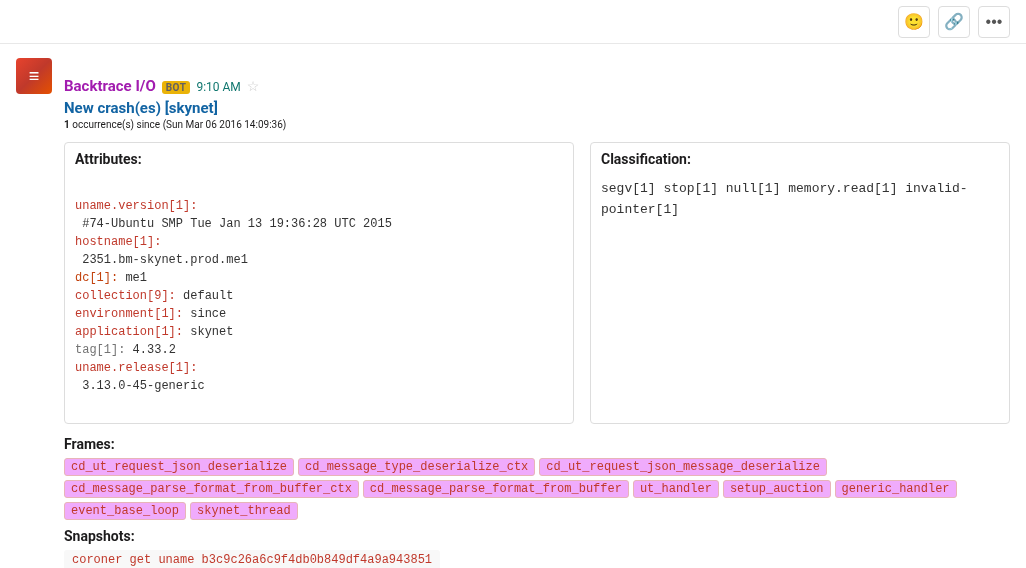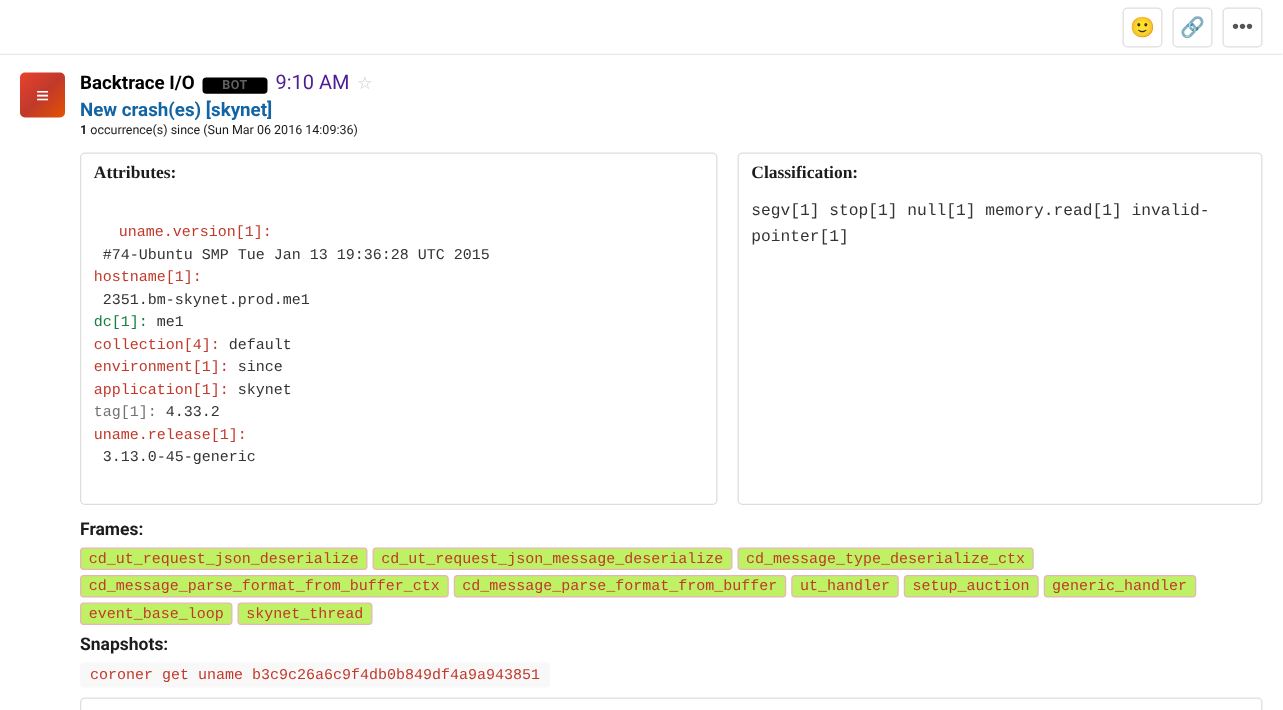--- a/index.html
+++ b/index.html
@@ -88,7 +88,7 @@
     .sender-name {
       font-weight: 700;
       font-size: 15px;
-      color: #000000;
+      color: #a21caf;
     }
 
     .bot-badge {

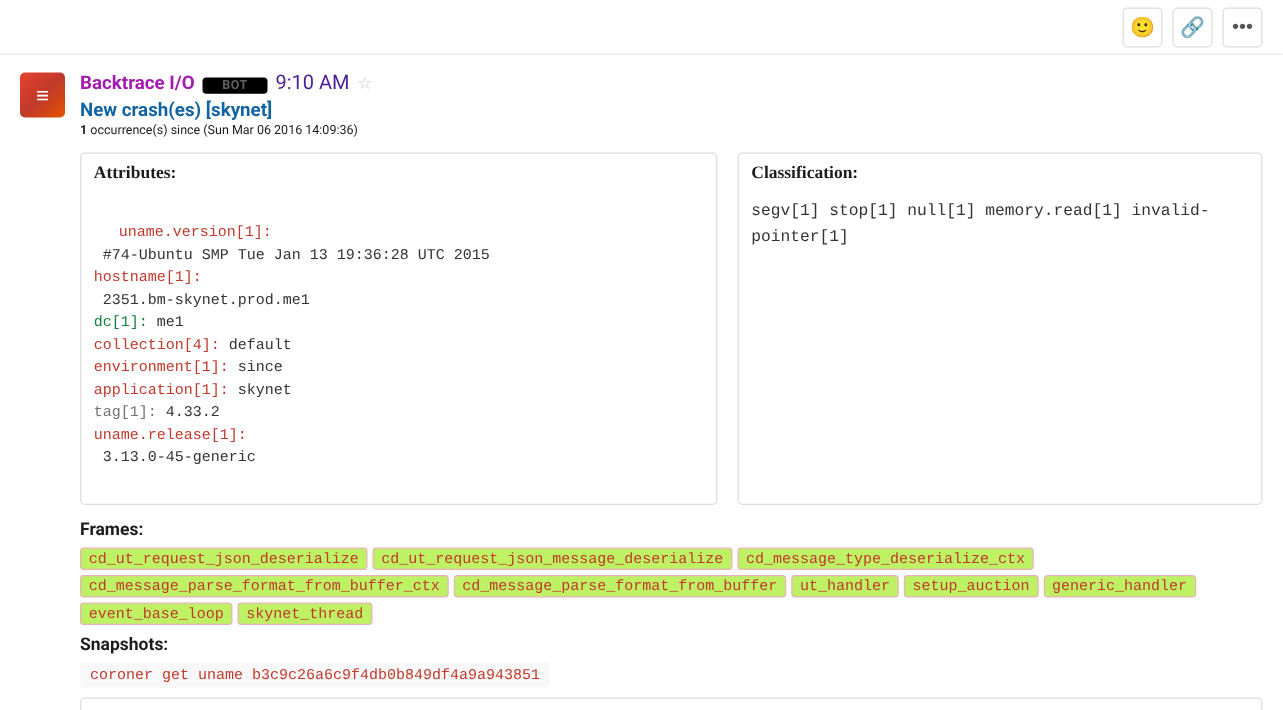--- a/index.html
+++ b/index.html
@@ -92,11 +92,11 @@
     }
 
     .bot-badge {
-      background: #000000;
+      background: #eab308;
       color: #616061;
       font-size: 10px;
       font-weight: 700;
-      padding: 1px 16px;
+      padding: 1px 4px;
       border-radius: 3px;
       letter-spacing: 0.5px;
     }

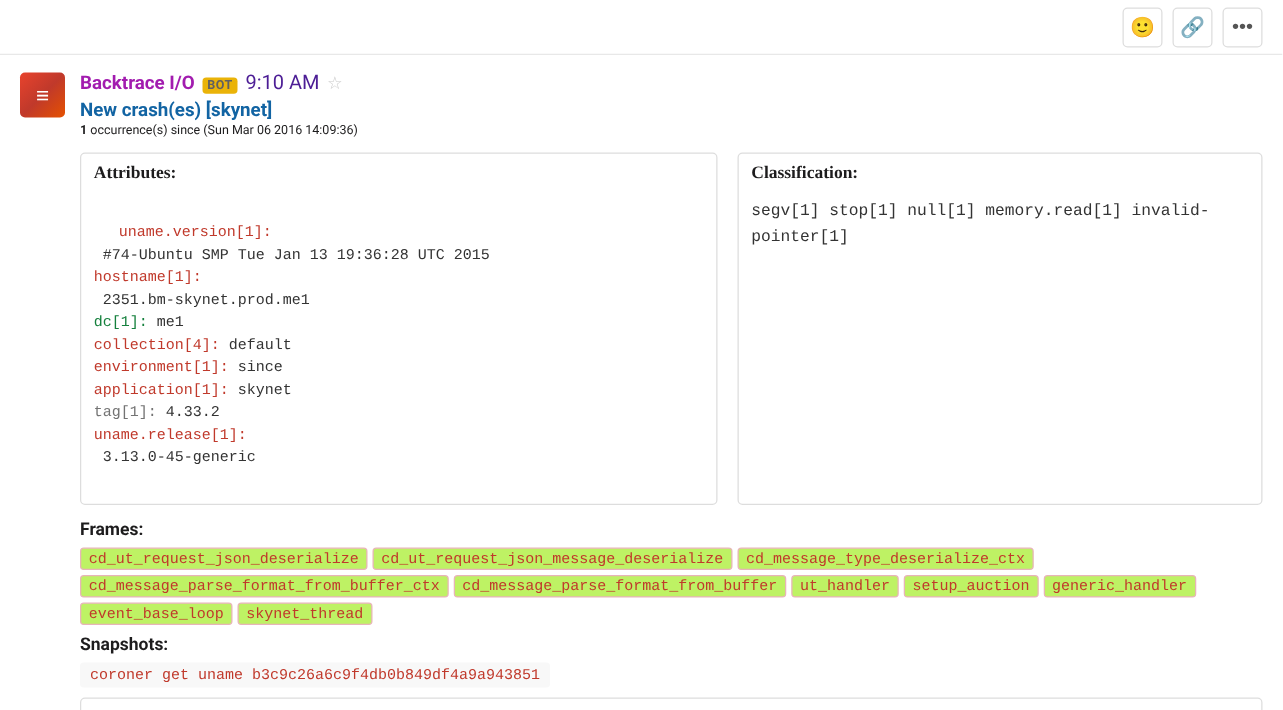--- a/index.html
+++ b/index.html
@@ -102,8 +102,9 @@
     }
 
     .timestamp {
-      color: #4c1d95;
-      font-size: 16px;
+      color: #0f766e;
+      font-size: 12px;
+      margin-top: 24px;
     }
 
     .star-icon {

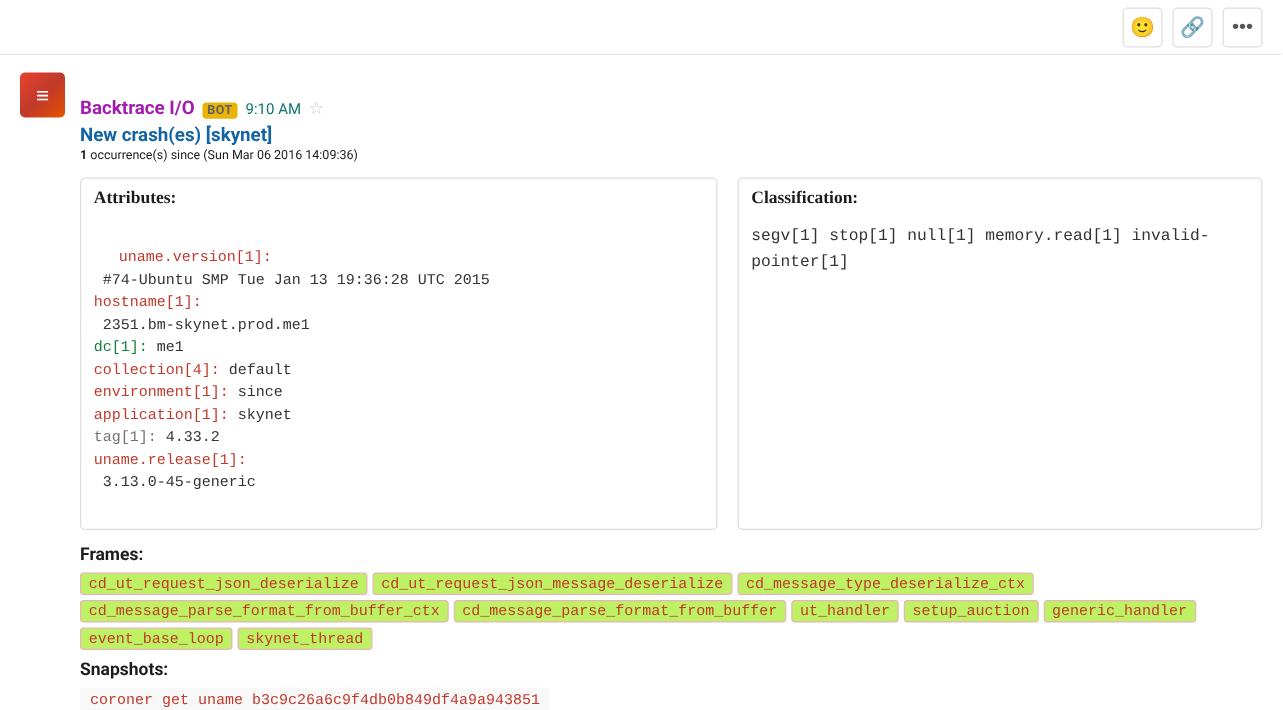--- a/index.html
+++ b/index.html
@@ -149,7 +149,6 @@
       font-size: 14px;
       padding: 8px 10px 6px;
       color: #1d1c1d;
-      font-family: Liberation Serif, serif;
     }
 
     .panel-body {

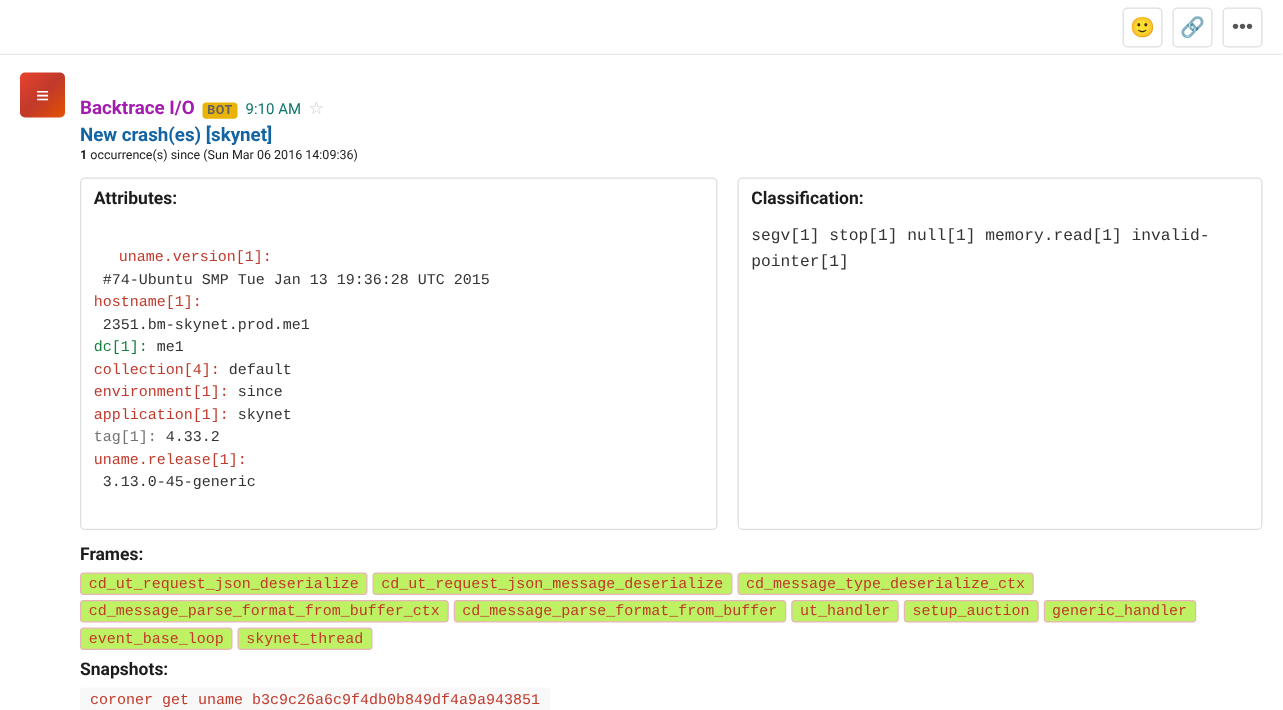--- a/index.html
+++ b/index.html
@@ -277,7 +277,7 @@
         <div class="panel-title">Attributes:</div>
         <div class="panel-body">
           <div class="code-block">
-<span style="color:#c0392b;margin-left:20px;">uname.version[1]:</span>
+<span style="color:#c0392b;">uname.version[1]:</span>
 <span> #74-Ubuntu SMP Tue Jan 13 19:36:28 UTC 2015</span>
 <span style="color:#c0392b;">hostname[1]:</span>
 <span> 2351.bm-skynet.prod.me1</span>

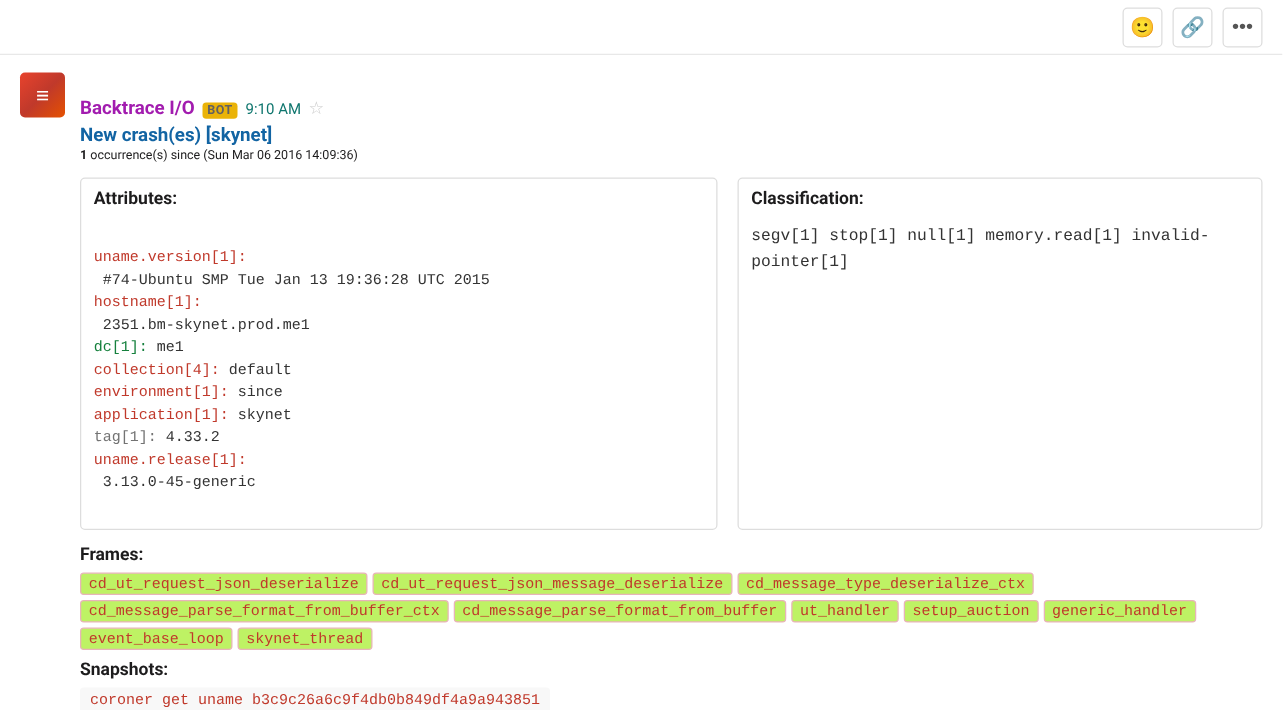--- a/index.html
+++ b/index.html
@@ -281,7 +281,7 @@
 <span> #74-Ubuntu SMP Tue Jan 13 19:36:28 UTC 2015</span>
 <span style="color:#c0392b;">hostname[1]:</span>
 <span> 2351.bm-skynet.prod.me1</span>
-<span style="color:#15803d;">dc[1]:</span><span> me1</span>
+<span style="color:#c2410c;">dc[1]:</span><span> me1</span>
 <span style="color:#c0392b;">collection[4]:</span><span> default</span>
 <span style="color:#c0392b;">environment[1]:</span><span> since</span>
 <span style="color:#c0392b;text-align:center;">application[1]:</span><span> skynet</span>

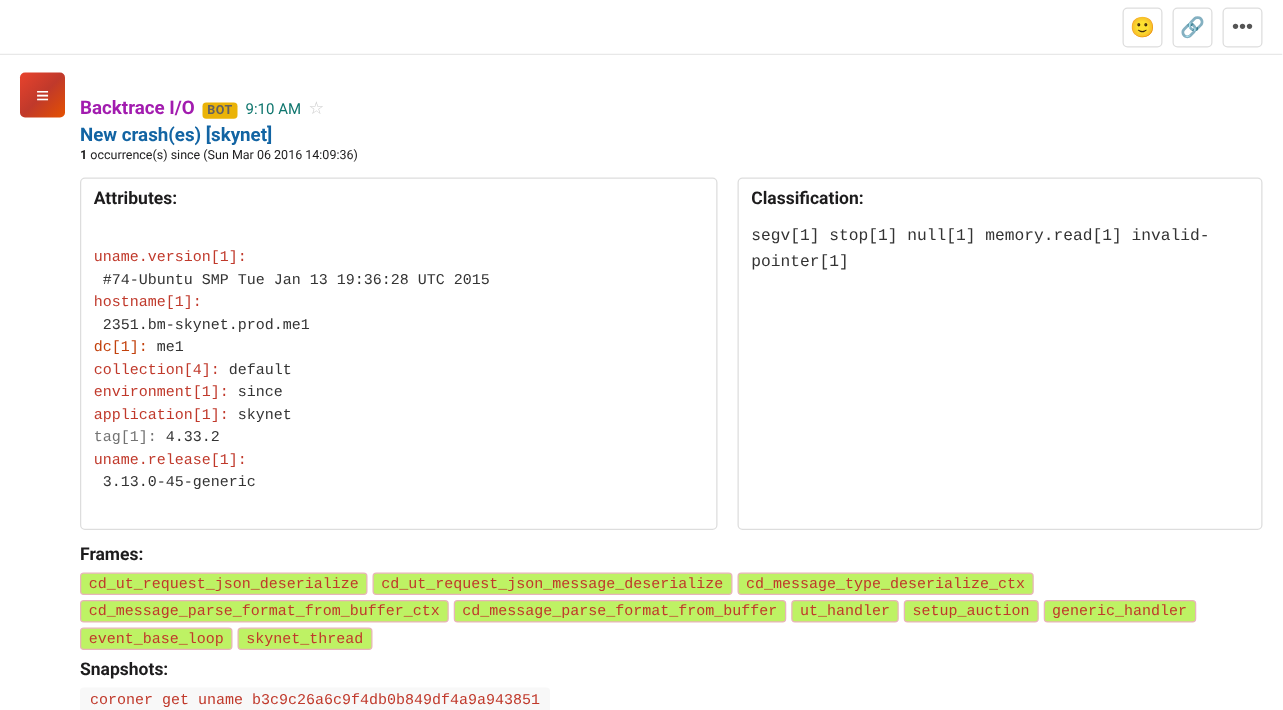--- a/index.html
+++ b/index.html
@@ -282,7 +282,7 @@
 <span style="color:#c0392b;">hostname[1]:</span>
 <span> 2351.bm-skynet.prod.me1</span>
 <span style="color:#c2410c;">dc[1]:</span><span> me1</span>
-<span style="color:#c0392b;">collection[4]:</span><span> default</span>
+<span style="color:#c0392b;">collection[9]:</span><span> default</span>
 <span style="color:#c0392b;">environment[1]:</span><span> since</span>
 <span style="color:#c0392b;text-align:center;">application[1]:</span><span> skynet</span>
 <span style="color:#737373;">tag[1]:</span><span> 4.33.2</span>

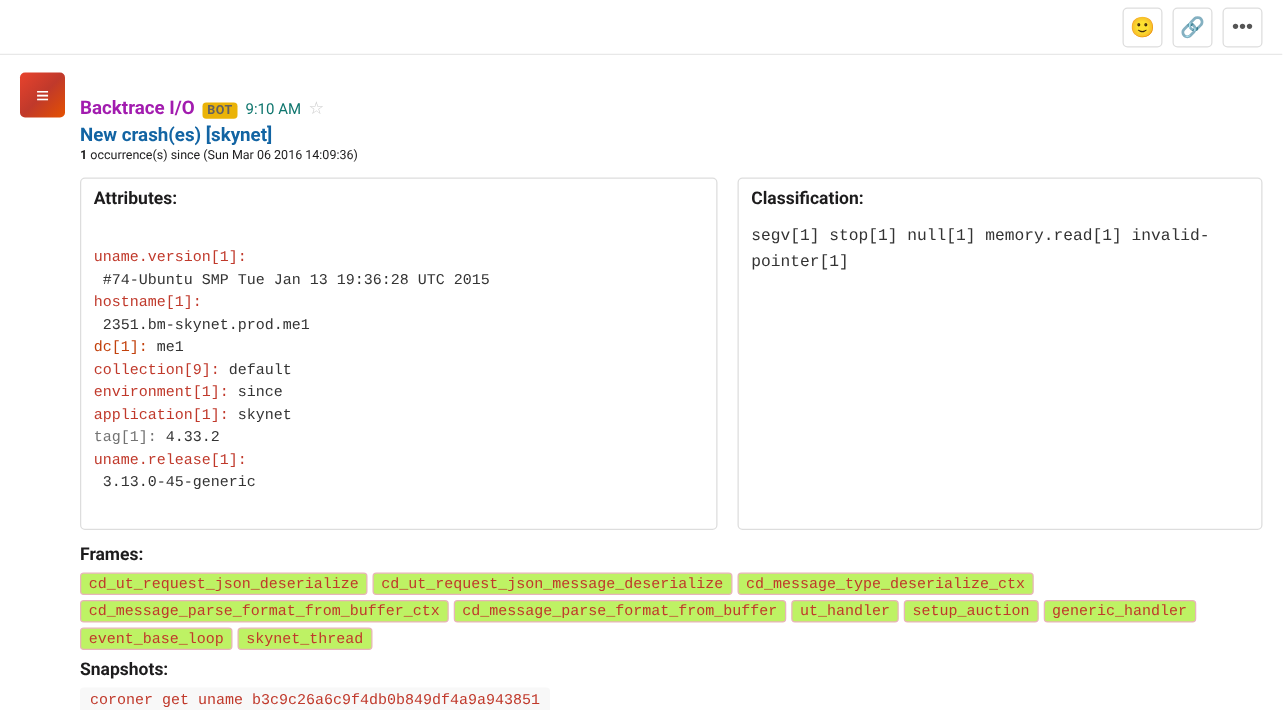--- a/index.html
+++ b/index.html
@@ -193,7 +193,7 @@
     }
 
     .frame-tag {
-      background: #bef264;
+      background: #f0abfc;
       border: 1px solid #e8b4b8;
       border-radius: 3px;
       padding: 1px 6px;

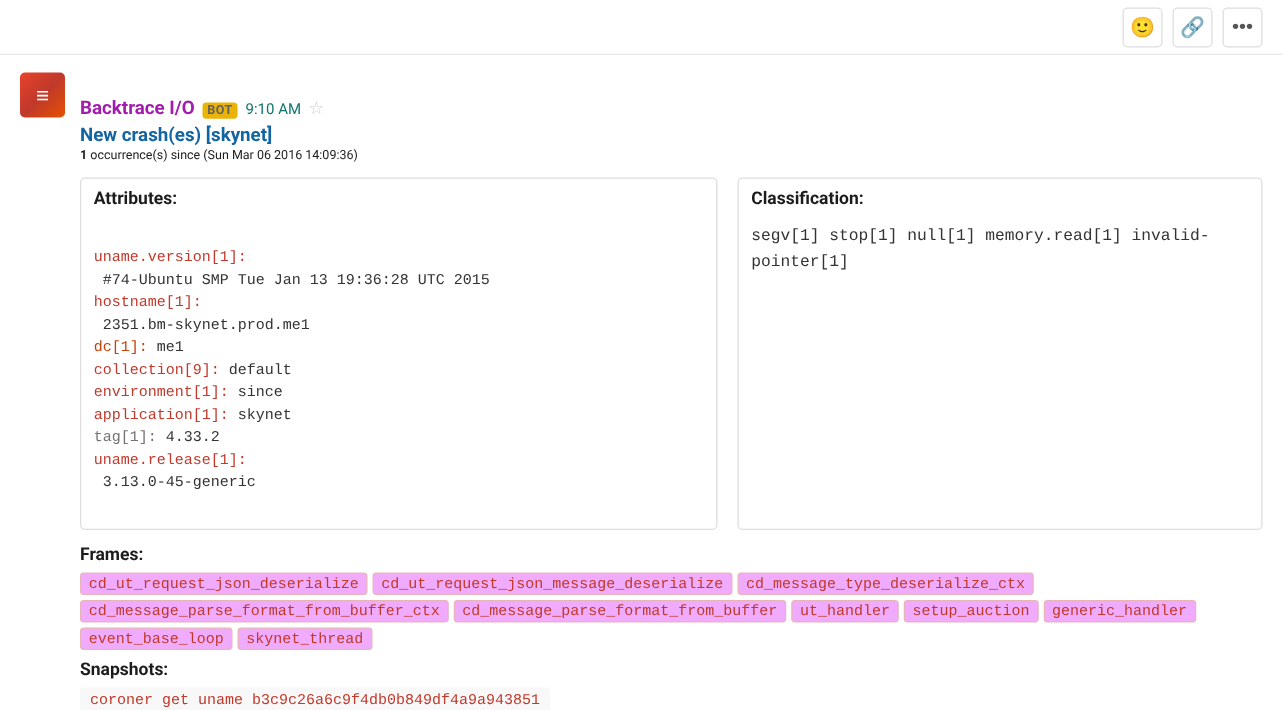--- a/index.html
+++ b/index.html
@@ -302,8 +302,8 @@
       <div class="section-title">Frames:</div>
       <div class="frames-container" id="frames-container">
       <span class="frame-tag">cd_ut_request_json_deserialize</span>
+          <span class="frame-tag">cd_message_type_deserialize_ctx</span>
           <span class="frame-tag">cd_ut_request_json_message_deserialize</span>
-          <span class="frame-tag">cd_message_type_deserialize_ctx</span>
           <span class="frame-tag">cd_message_parse_format_from_buffer_ctx</span>
           <span class="frame-tag">cd_message_parse_format_from_buffer</span>
           <span class="frame-tag">ut_handler</span>

